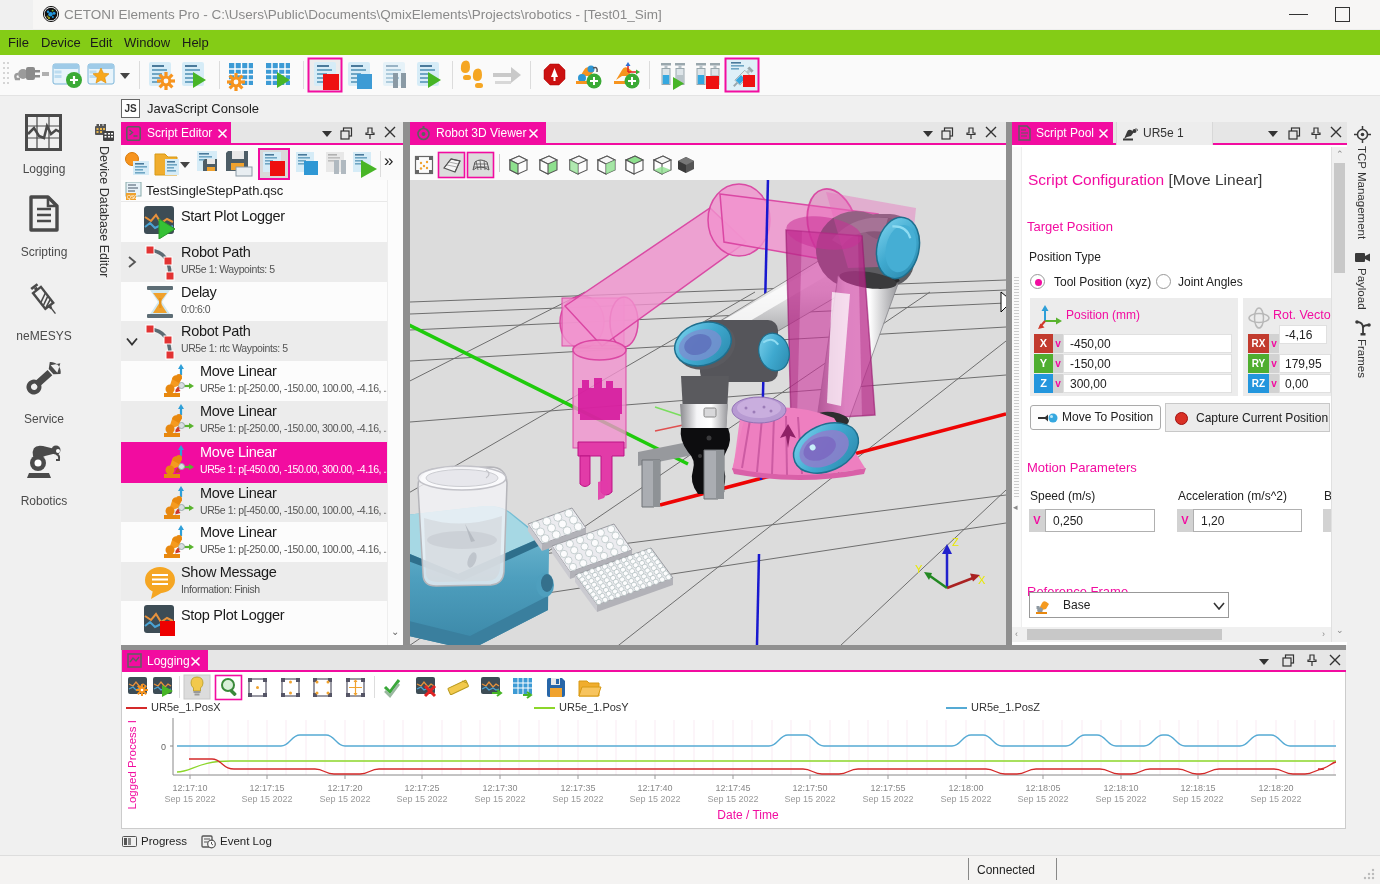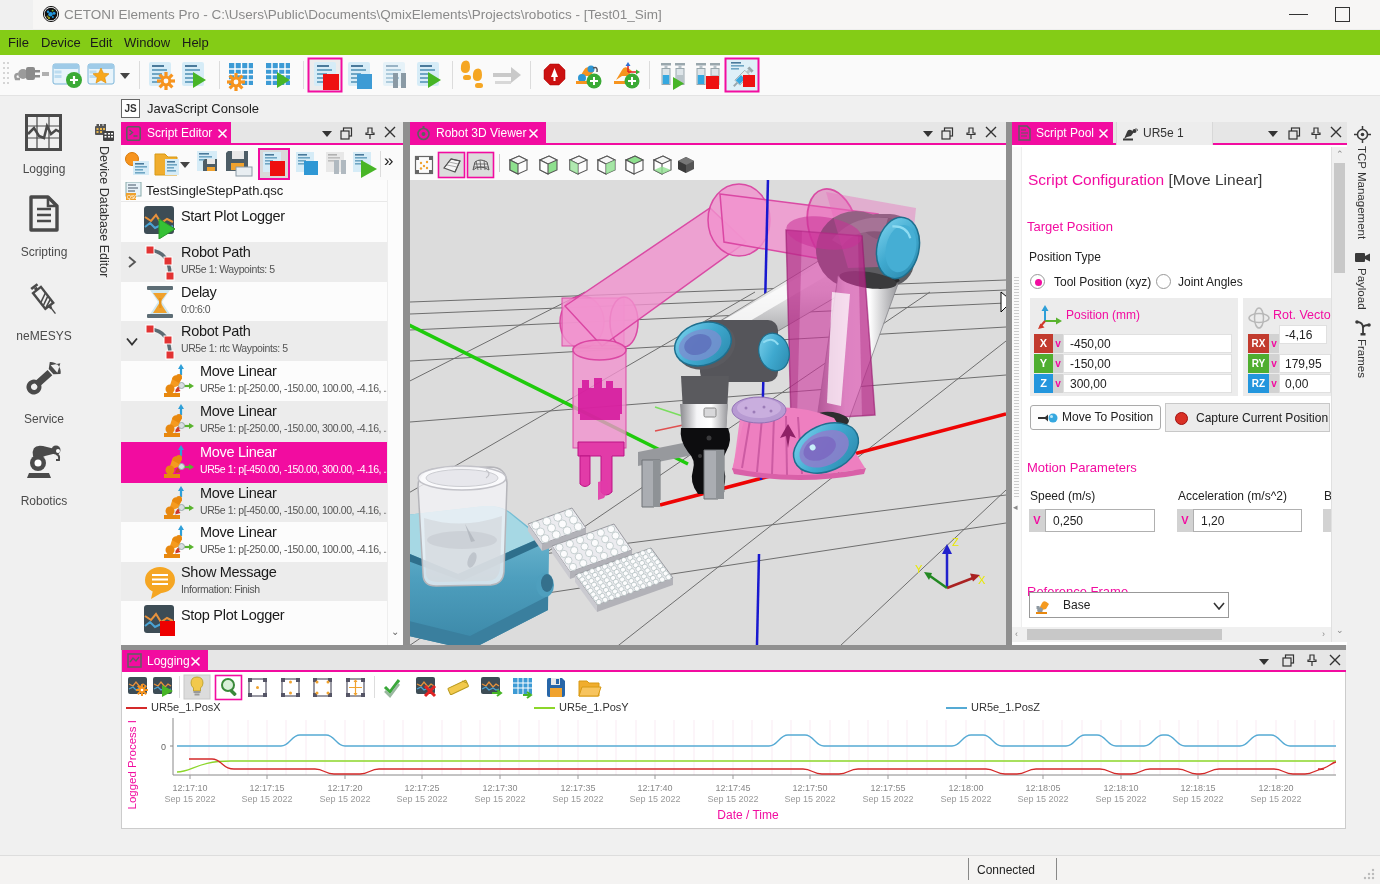--- a/index.html
+++ b/index.html
@@ -1414,6 +1414,21 @@
 </svg>
 </div>
 
+<div class="abs" id="bottabs" style="left:121px;top:832px;width:400px;height:22px;font-size:11.5px;color:#222;">
+<svg class="abs" style="left:1px;top:4px" width="15" height="11" viewBox="0 0 15 11">
+        <rect x="0.5" y="0.5" width="14" height="10" rx="1" fill="none" stroke="#555"></rect>
+        <rect x="2" y="2" width="3" height="7" fill="#555"></rect>
+        <rect x="6" y="2" width="3" height="7" fill="#888"></rect>
+      </svg>
+<div class="abs" style="left:20px;top:3px;">Progress</div>
+<svg class="abs" style="left:80px;top:2px" width="15" height="15" viewBox="0 0 15 15">
+        <rect x="1" y="2" width="10" height="11" rx="1" fill="none" stroke="#555" stroke-width="1.3"></rect>
+        <path d="M3 5 h6 M3 8 h4" stroke="#555"></path>
+        <circle cx="10.5" cy="10" r="3.8" fill="#fafafa" stroke="#555" stroke-width="1.2"></circle>
+        <path d="M10.5 8 v2 l1.5 1" stroke="#555" fill="none"></path>
+      </svg>
+<div class="abs" style="left:99px;top:3px;">Event Log</div>
+</div>
 
 <div class="abs" id="status" style="left:0;top:855px;width:1380px;height:29px;background:#f4f3f2;border-top:1px solid #ddd;">
 <div class="abs" style="left:968px;top:2px;width:1px;height:22px;background:#888;"></div>

